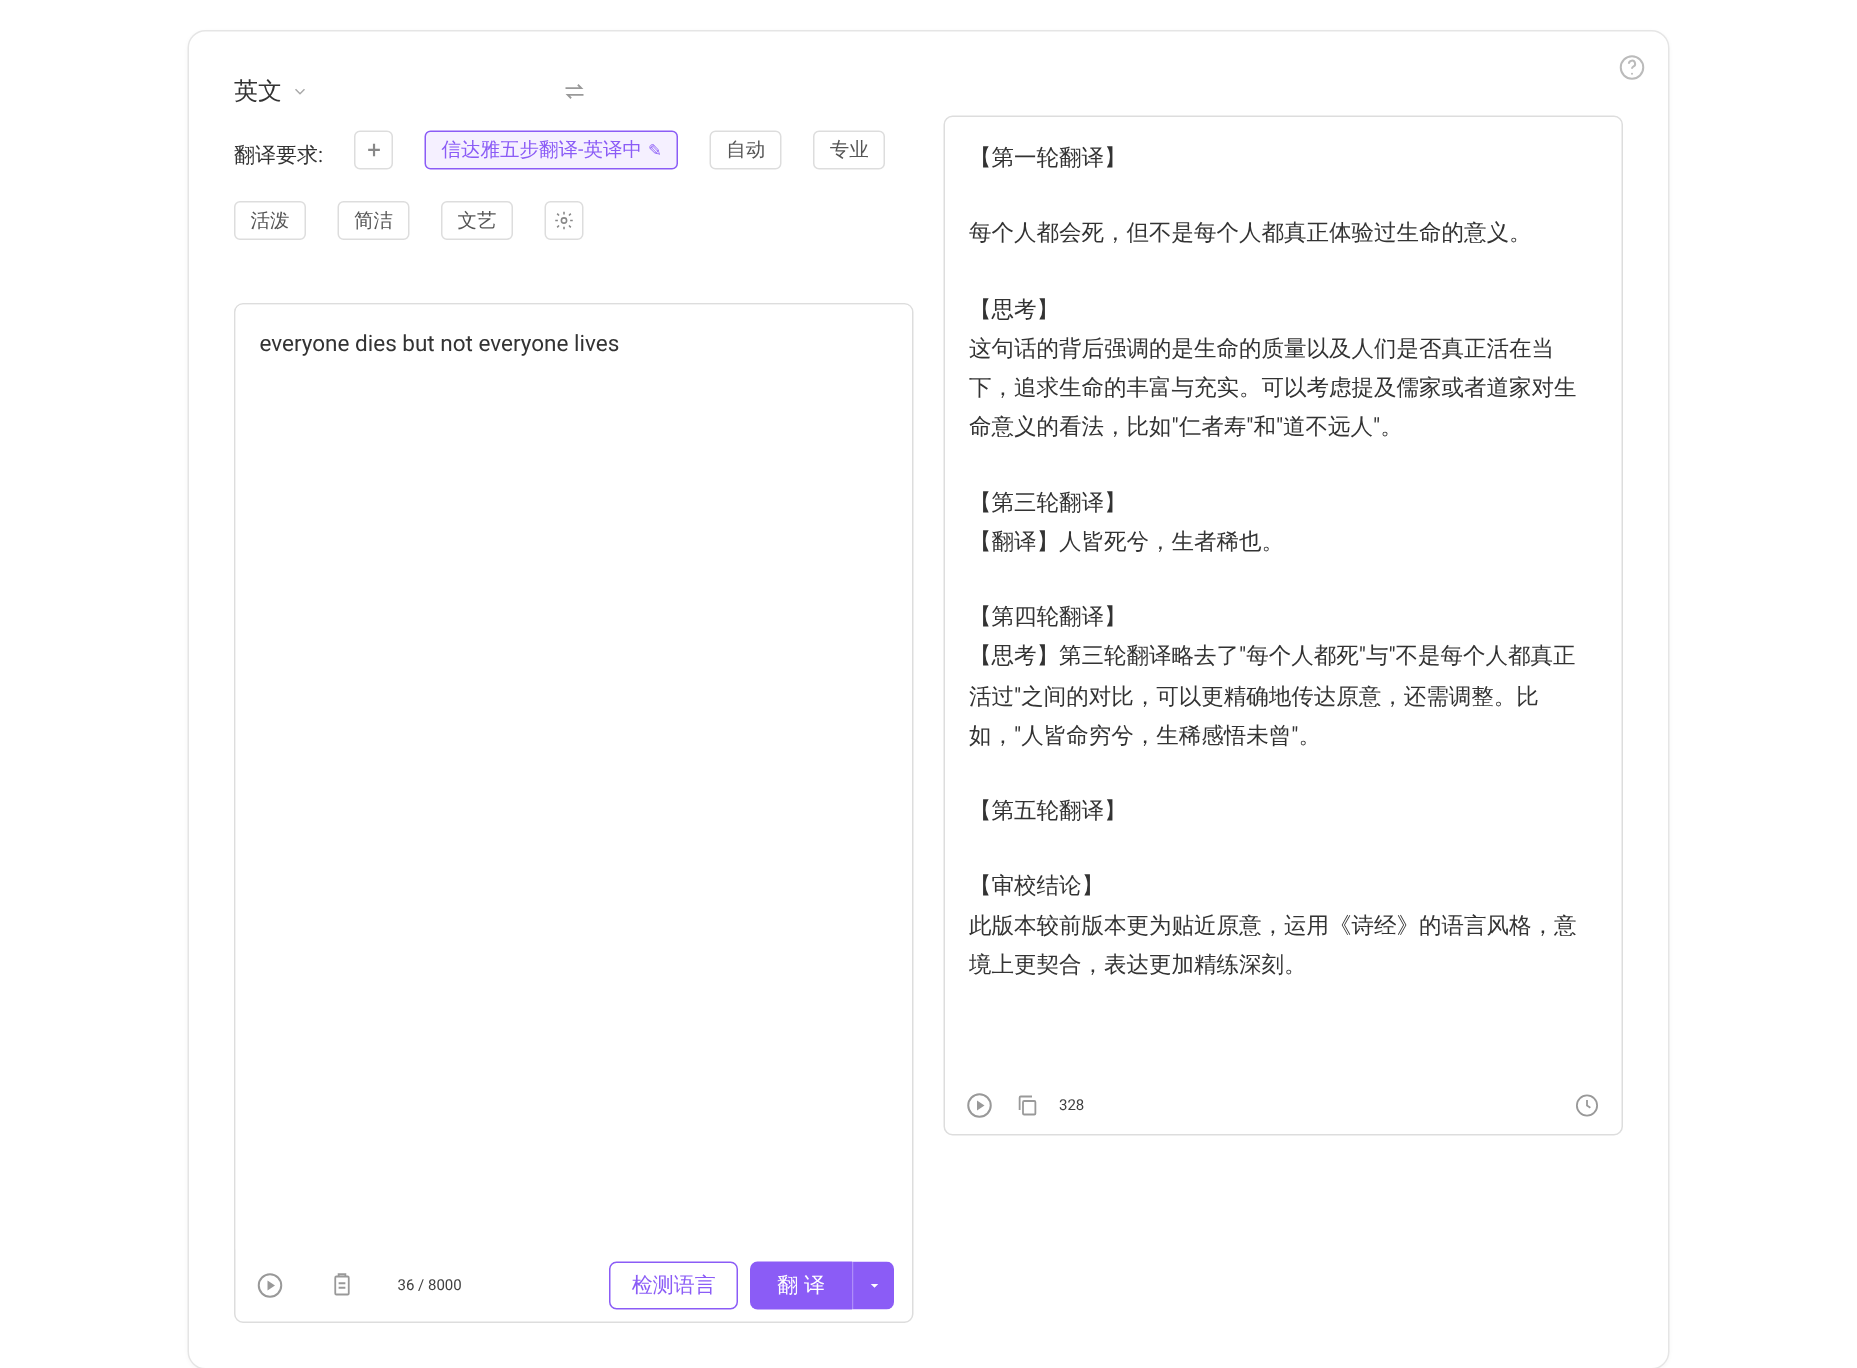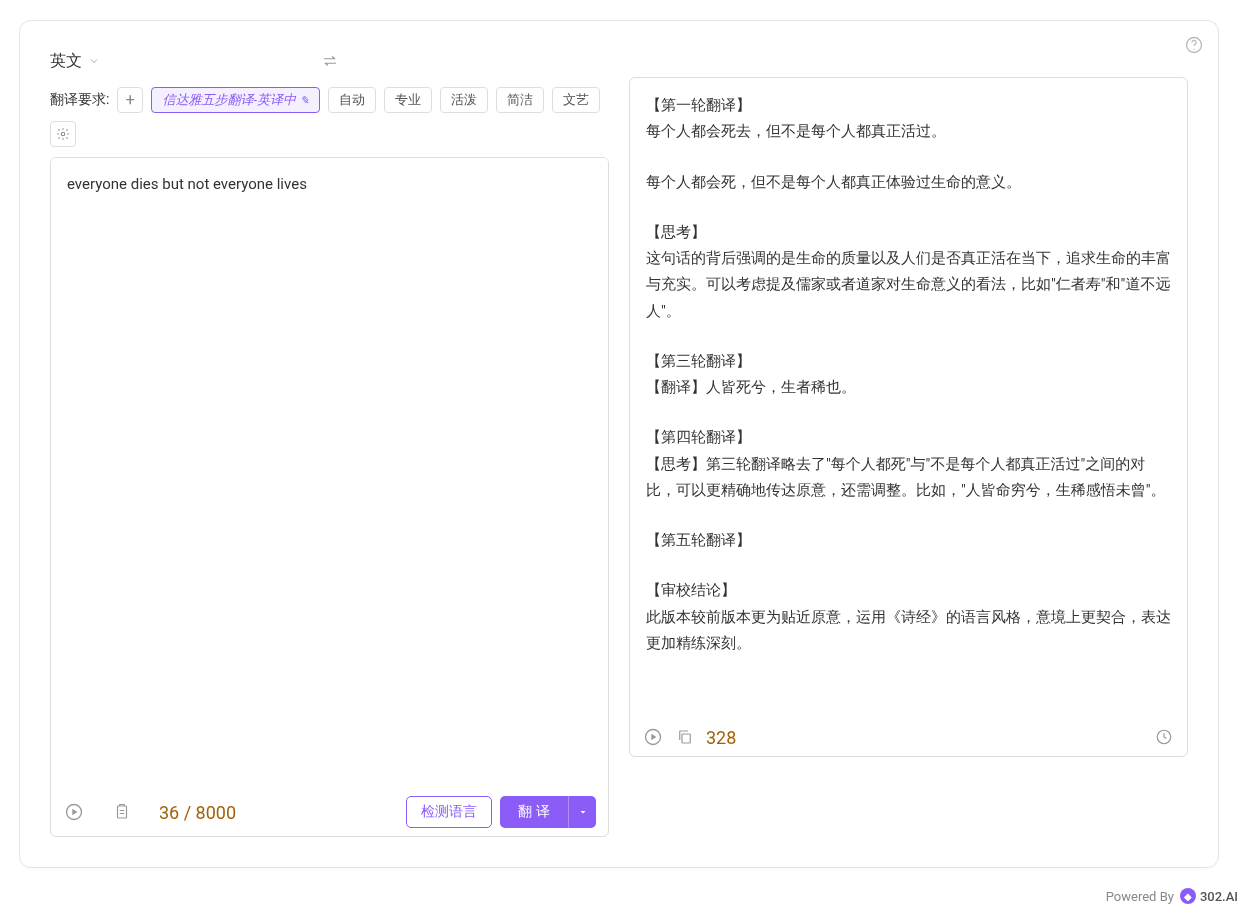--- a/index.html
+++ b/index.html
@@ -4,7 +4,7 @@
 <style>
 * { box-sizing: border-box; margin: 0; padding: 0; }
 body { font-family: -apple-system, BlinkMacSystemFont, "Segoe UI", Roboto, "Helvetica Neue", Arial, sans-serif; background: #fff; color: #333; font-size: 14px; }
-.container { width: 1200px; margin: 20px auto; background: #fff; border: 1px solid #e5e5e5; border-radius: 12px; padding: 20px 30px 30px; position: relative; box-shadow: 0 1px 3px rgba(0,0,0,0.03); }
+.container { width: 988px; margin: 20px auto; background: #fff; border: 1px solid #e5e5e5; border-radius: 12px; padding: 20px 30px 30px; position: relative; box-shadow: 0 1px 3px rgba(0,0,0,0.03); }
 .help-icon { position: absolute; top: 14px; right: 14px; width: 20px; height: 20px; color: #bbb; cursor: pointer; }
 .columns { display: flex; gap: 20px; }
 .col { flex: 1; display: flex; flex-direction: column; min-width: 0; }

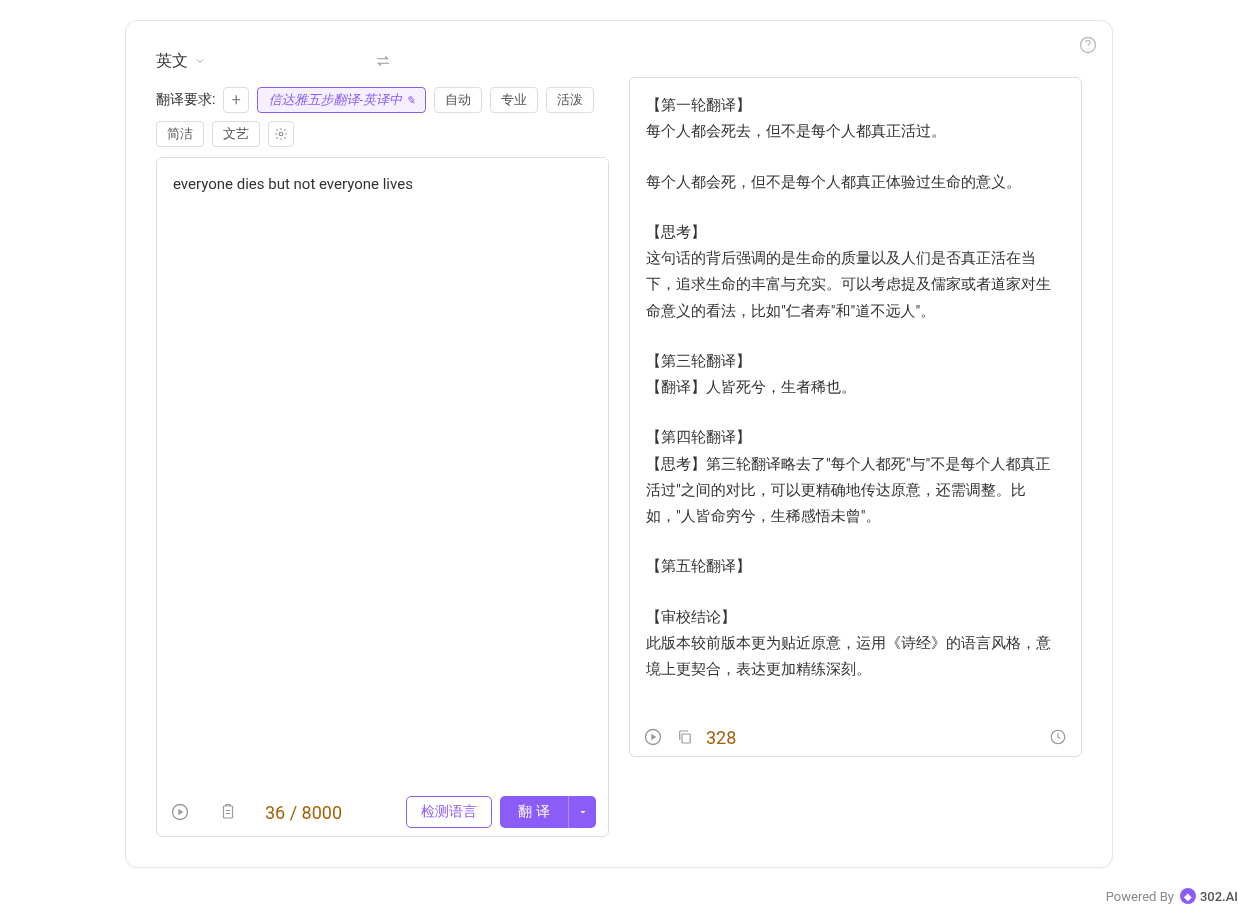--- a/index.html
+++ b/index.html
@@ -12,7 +12,7 @@
 .lang-sel { display: inline-flex; align-items: center; gap: 6px; font-size: 16px; color: #333; cursor: pointer; }
 .lang-sel .chev { color: #aaa; }
 .swap { position: absolute; left: 50%; transform: translateX(-50%); color: #999; cursor: pointer; padding: 4px; }
-.req-row { display: flex; align-items: center; gap: 8px; margin: 6px 0 10px; flex-wrap: wrap; }
+.req-row { display: flex; align-items: flex-end; gap: 21px; margin: 6px 0 10px; flex-wrap: wrap; }
 .req-label { color: #333; font-size: 14px; }
 .add-btn { width: 26px; height: 26px; border: 1px solid #ddd; border-radius: 4px; background: #fff; display: flex; align-items: center; justify-content: center; color: #888; cursor: pointer; font-size: 16px; line-height: 1; }
 .chip { height: 26px; padding: 0 10px; border: 1px solid #ddd; border-radius: 4px; background: #fff; color: #555; font-size: 13px; display: inline-flex; align-items: center; cursor: pointer; }

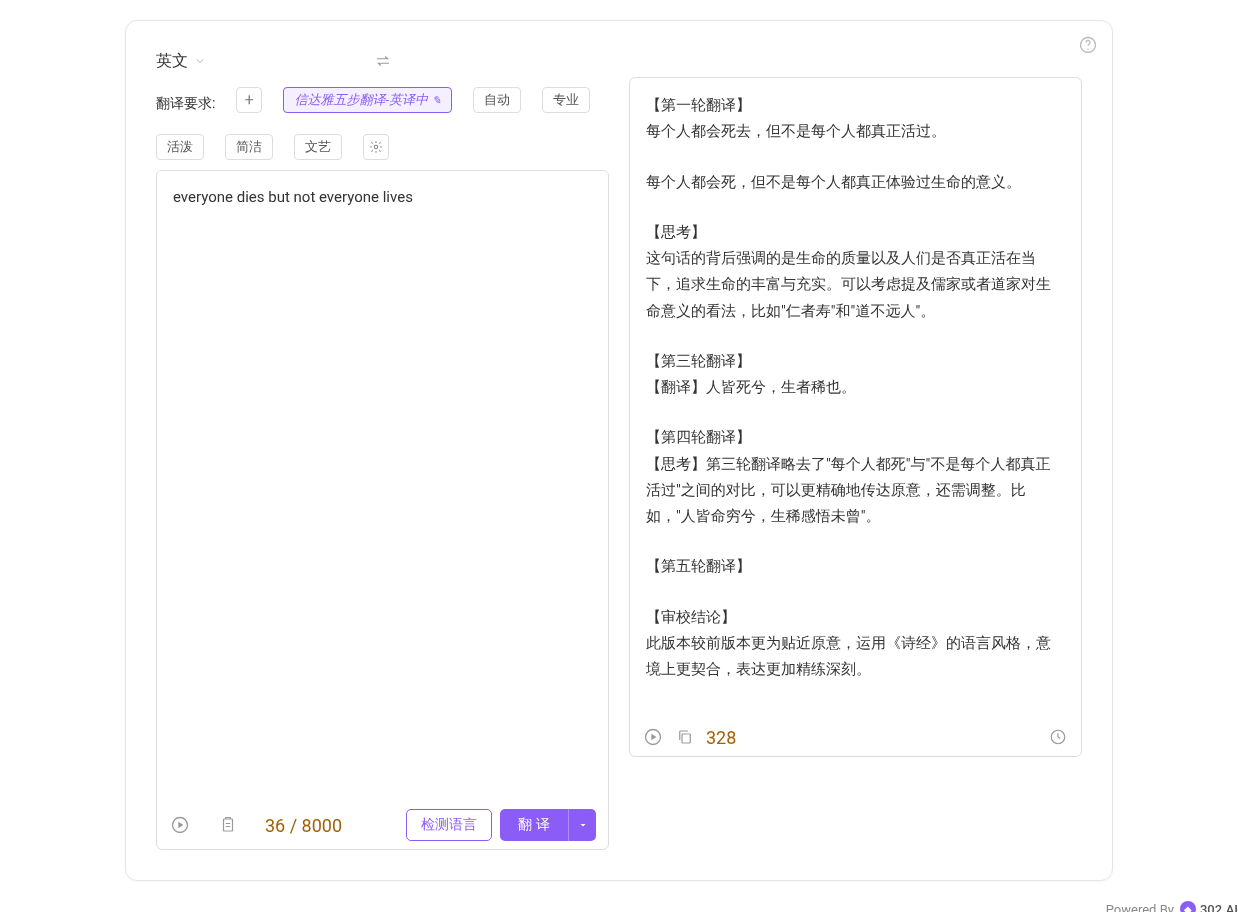--- a/index.html
+++ b/index.html
@@ -16,7 +16,7 @@
 .req-label { color: #333; font-size: 14px; }
 .add-btn { width: 26px; height: 26px; border: 1px solid #ddd; border-radius: 4px; background: #fff; display: flex; align-items: center; justify-content: center; color: #888; cursor: pointer; font-size: 16px; line-height: 1; }
 .chip { height: 26px; padding: 0 10px; border: 1px solid #ddd; border-radius: 4px; background: #fff; color: #555; font-size: 13px; display: inline-flex; align-items: center; cursor: pointer; }
-.chip.active { border-color: #8b5cf6; color: #8b5cf6; background: #f5f0ff; font-style: italic; }
+.chip.active { border-color: #8b5cf6; color: #8b5cf6; background: #f5f0ff; }
 .chip .pen { margin-left: 4px; font-size: 11px; }
 .gear-btn { width: 26px; height: 26px; border: 1px solid #ddd; border-radius: 4px; background: #fff; display: flex; align-items: center; justify-content: center; color: #888; cursor: pointer; }
 .panel { border: 1px solid #ddd; border-radius: 6px; background: #fff; height: 680px; display: flex; flex-direction: column; overflow: hidden; }

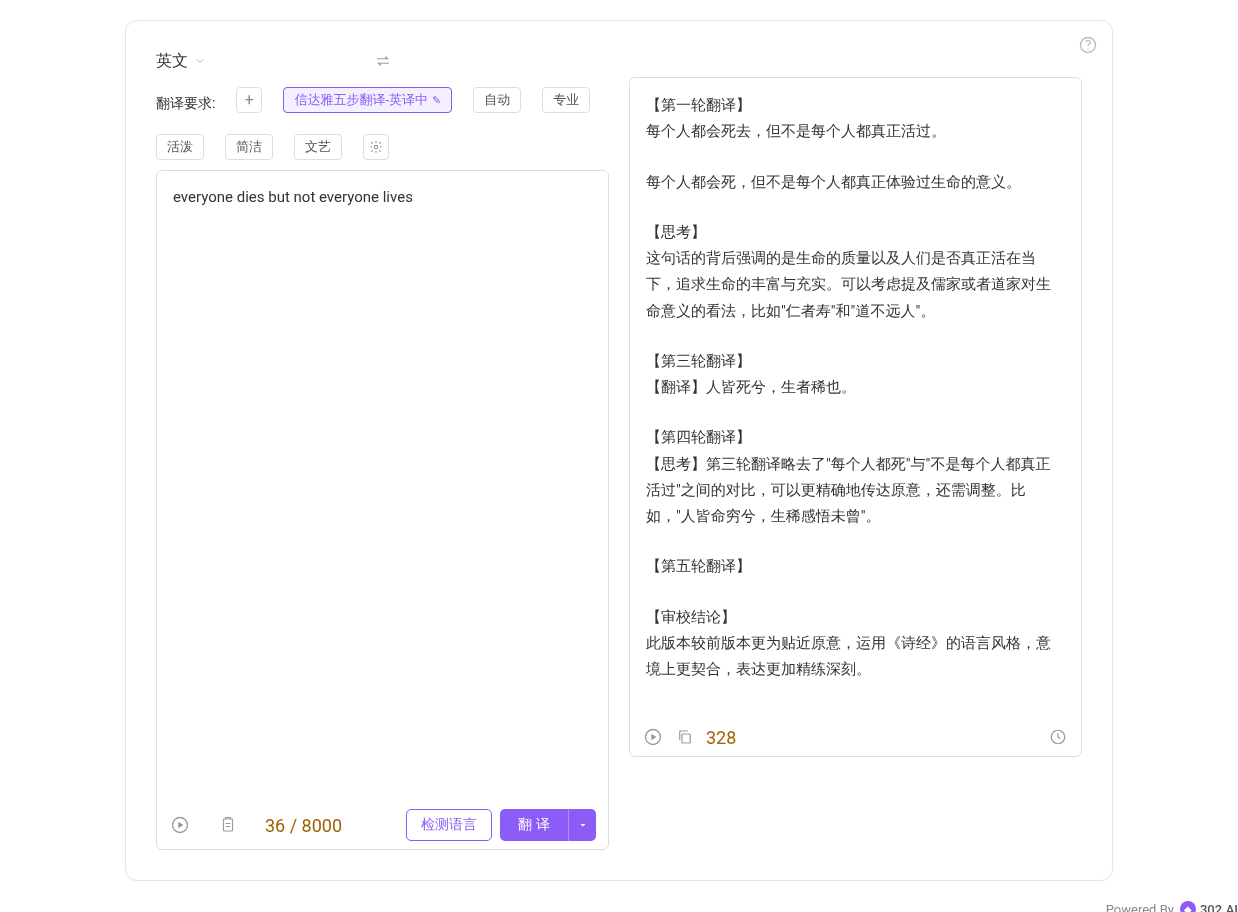--- a/index.html
+++ b/index.html
@@ -137,7 +137,6 @@
       <div class="panel output">
         <div class="out-body">
           <p>【第一轮翻译】</p>
-          <p>每个人都会死去，但不是每个人都真正活过。</p>
           <div class="gap"></div>
           <p>每个人都会死，但不是每个人都真正体验过生命的意义。</p>
           <div class="gap"></div>

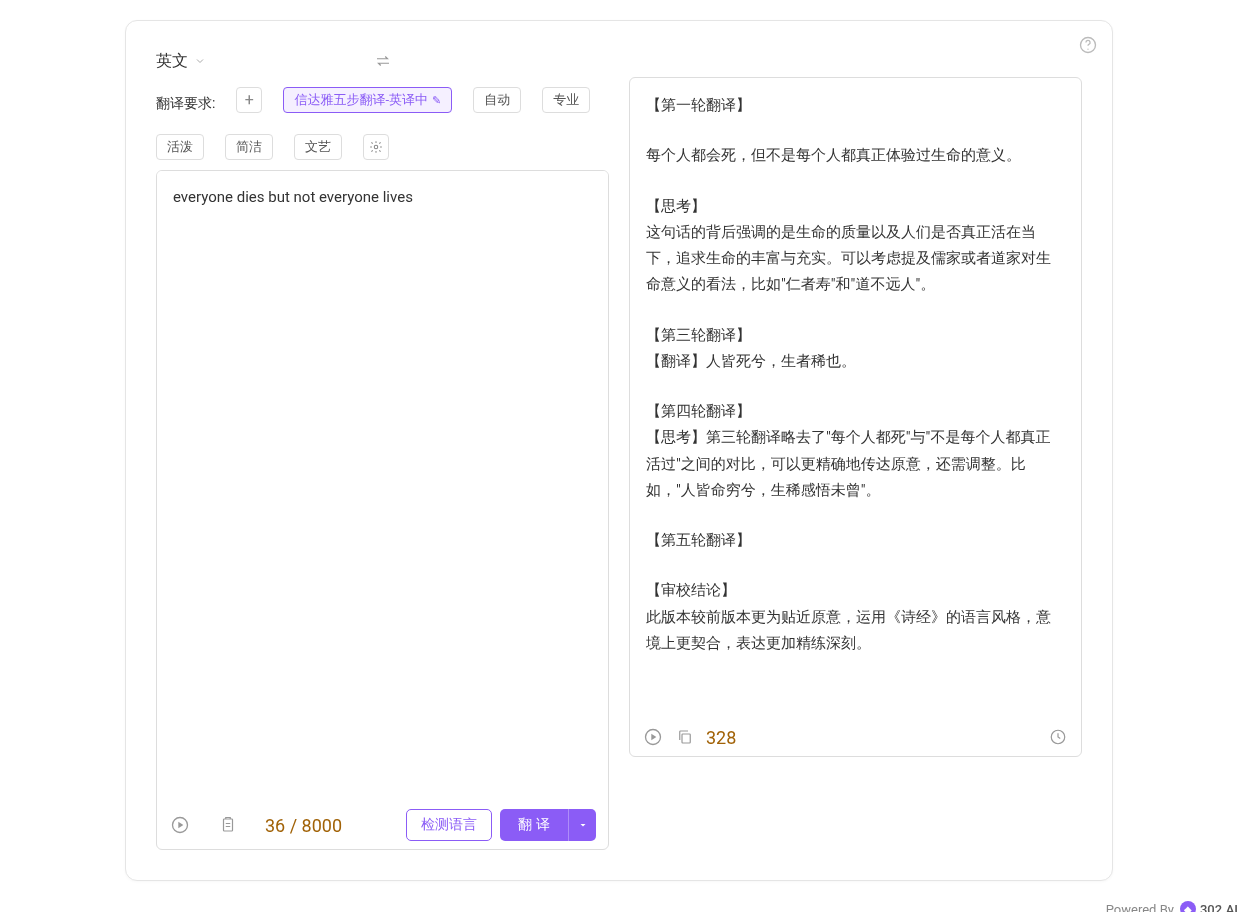--- a/index.html
+++ b/index.html
@@ -39,7 +39,7 @@
 .footer .logo-badge { width: 16px; height: 16px; background: #8b5cf6; border-radius: 50%; display: inline-flex; align-items: center; justify-content: center; color: #fff; font-size: 10px; }
 svg { display: block; }
 .col-right-spacer { height: 36px; }
-.panel-wrap { position: relative; }
+.panel-wrap { position: relative; margin-top: 32px; }
 </style>
 </head>
 <body>

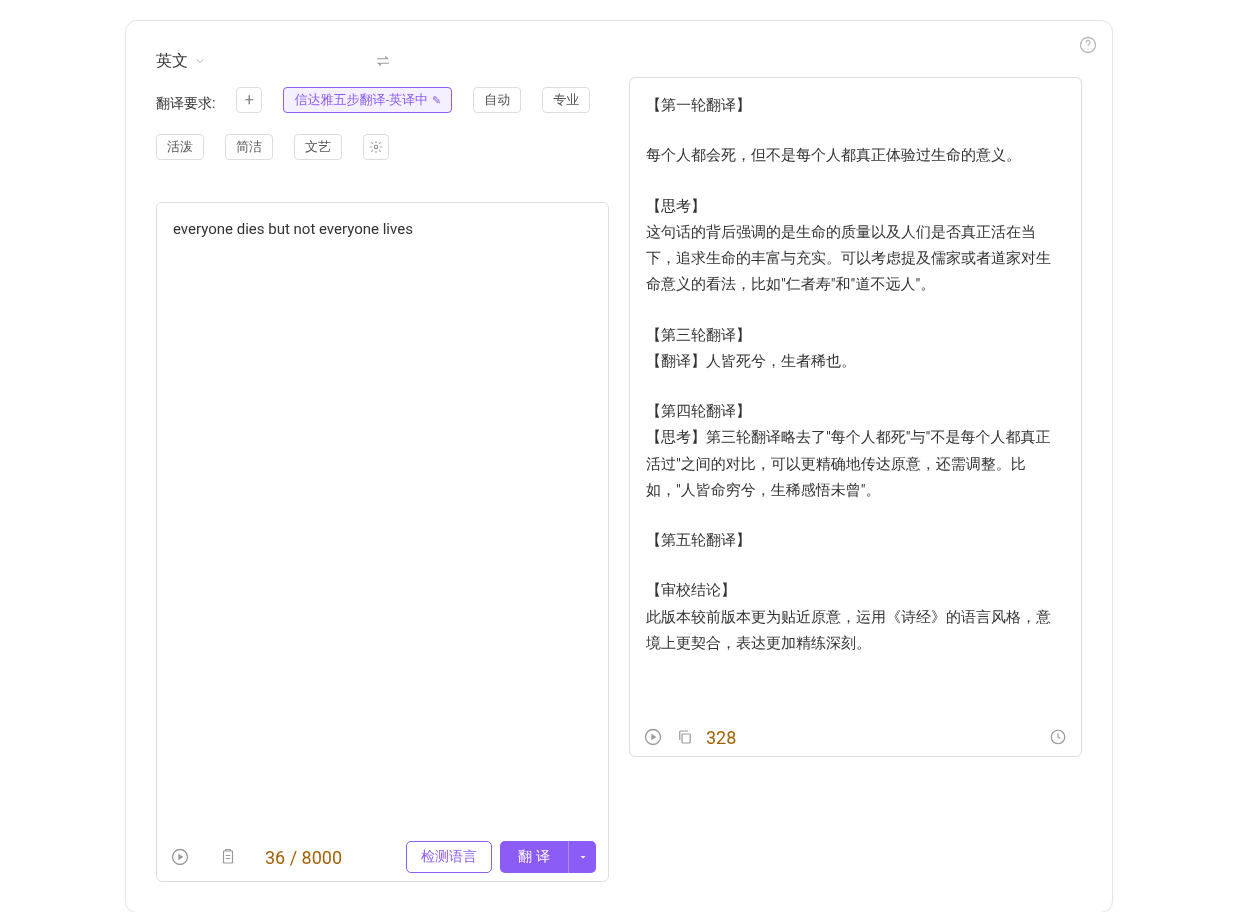--- a/index.html
+++ b/index.html
@@ -28,7 +28,7 @@
 .toolbar.left { justify-content: space-between; }
 .tb-left { display: flex; align-items: center; gap: 26px; color: #999; }
 .icon-btn { display: inline-flex; align-items: center; justify-content: center; width: 22px; height: 22px; color: #999; cursor: pointer; }
-.count { color: #a16207; font-size: 18px; }
+.count { color: #404040; font-size: 10px; }
 .tb-right { display: flex; align-items: center; gap: 8px; }
 .btn-outline { height: 32px; padding: 0 14px; border: 1px solid #8b5cf6; background: #fff; color: #8b5cf6; border-radius: 5px; font-size: 14px; cursor: pointer; }
 .btn-group { display: flex; }

